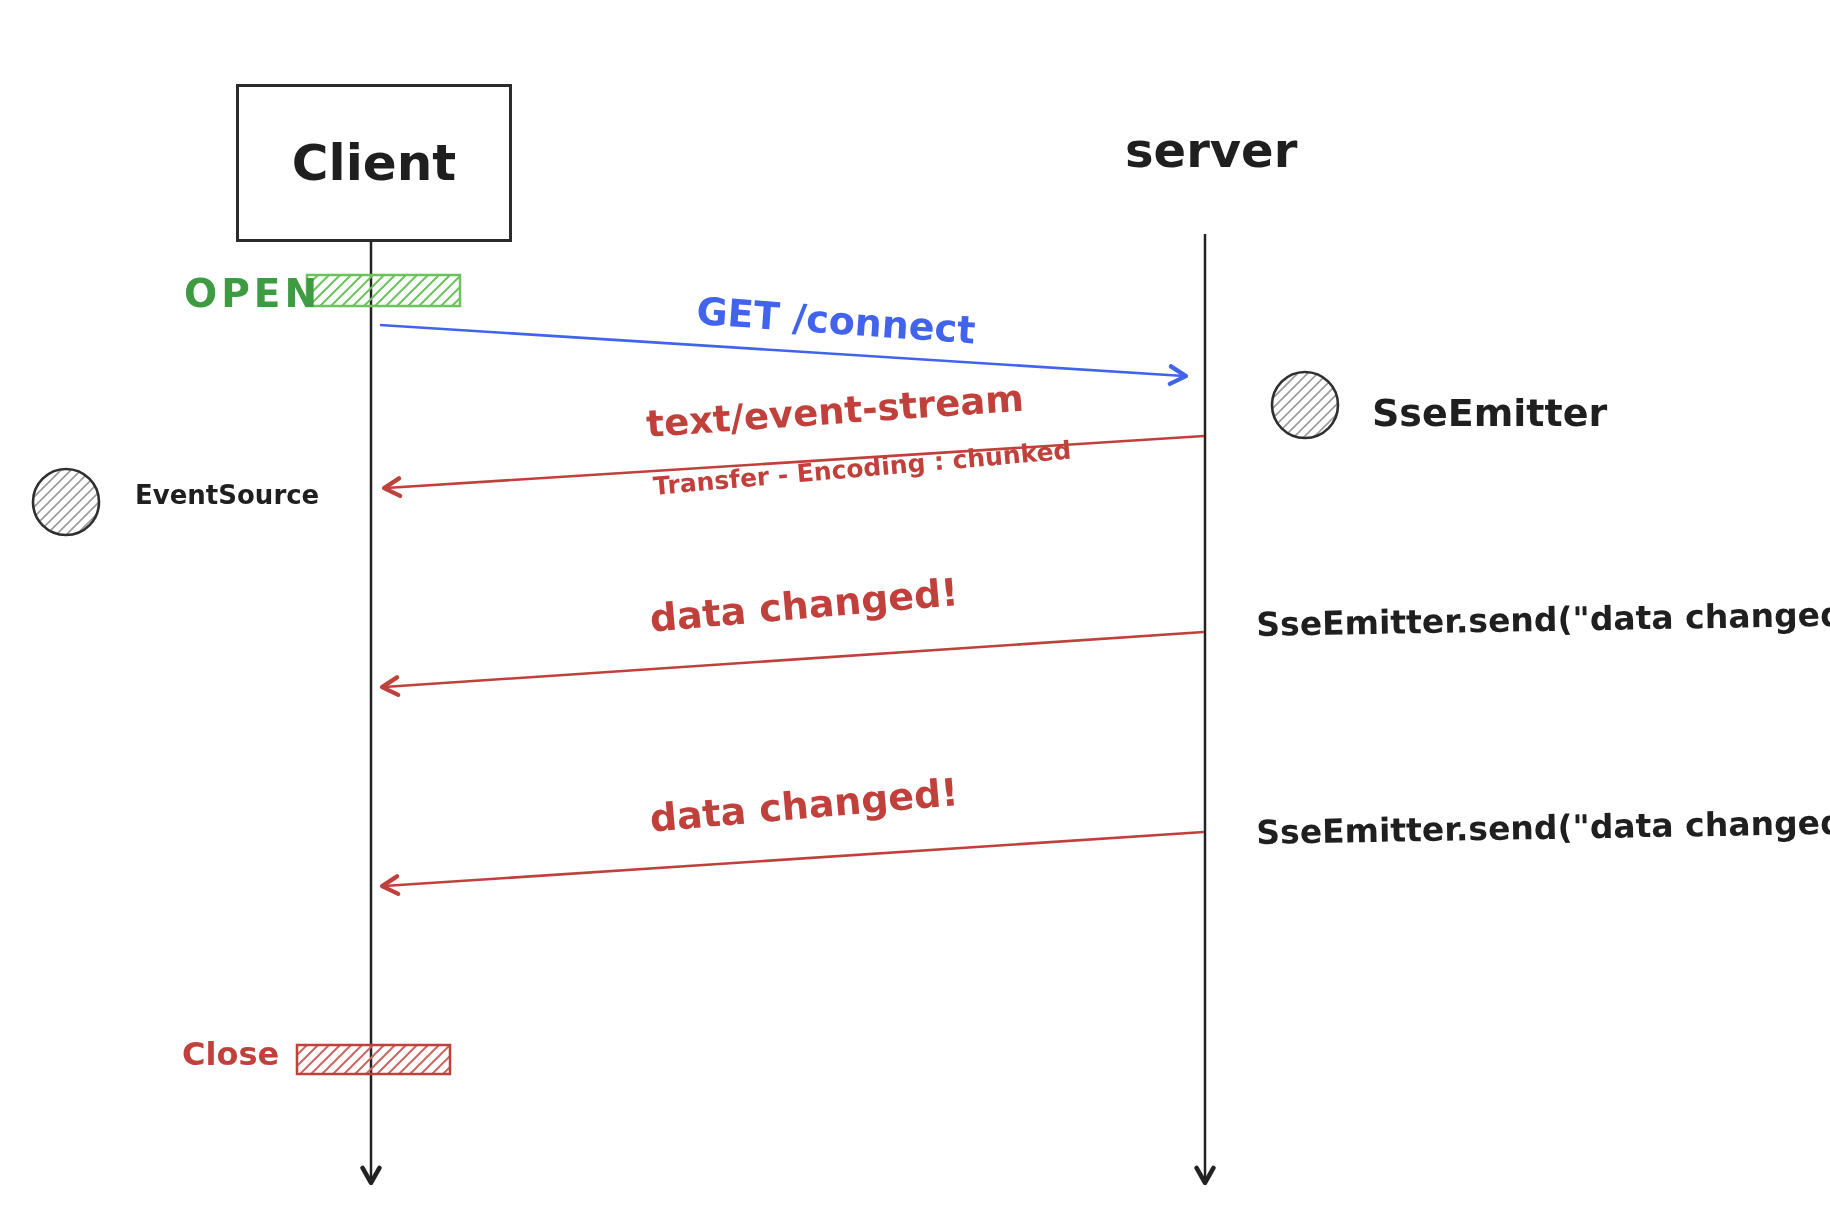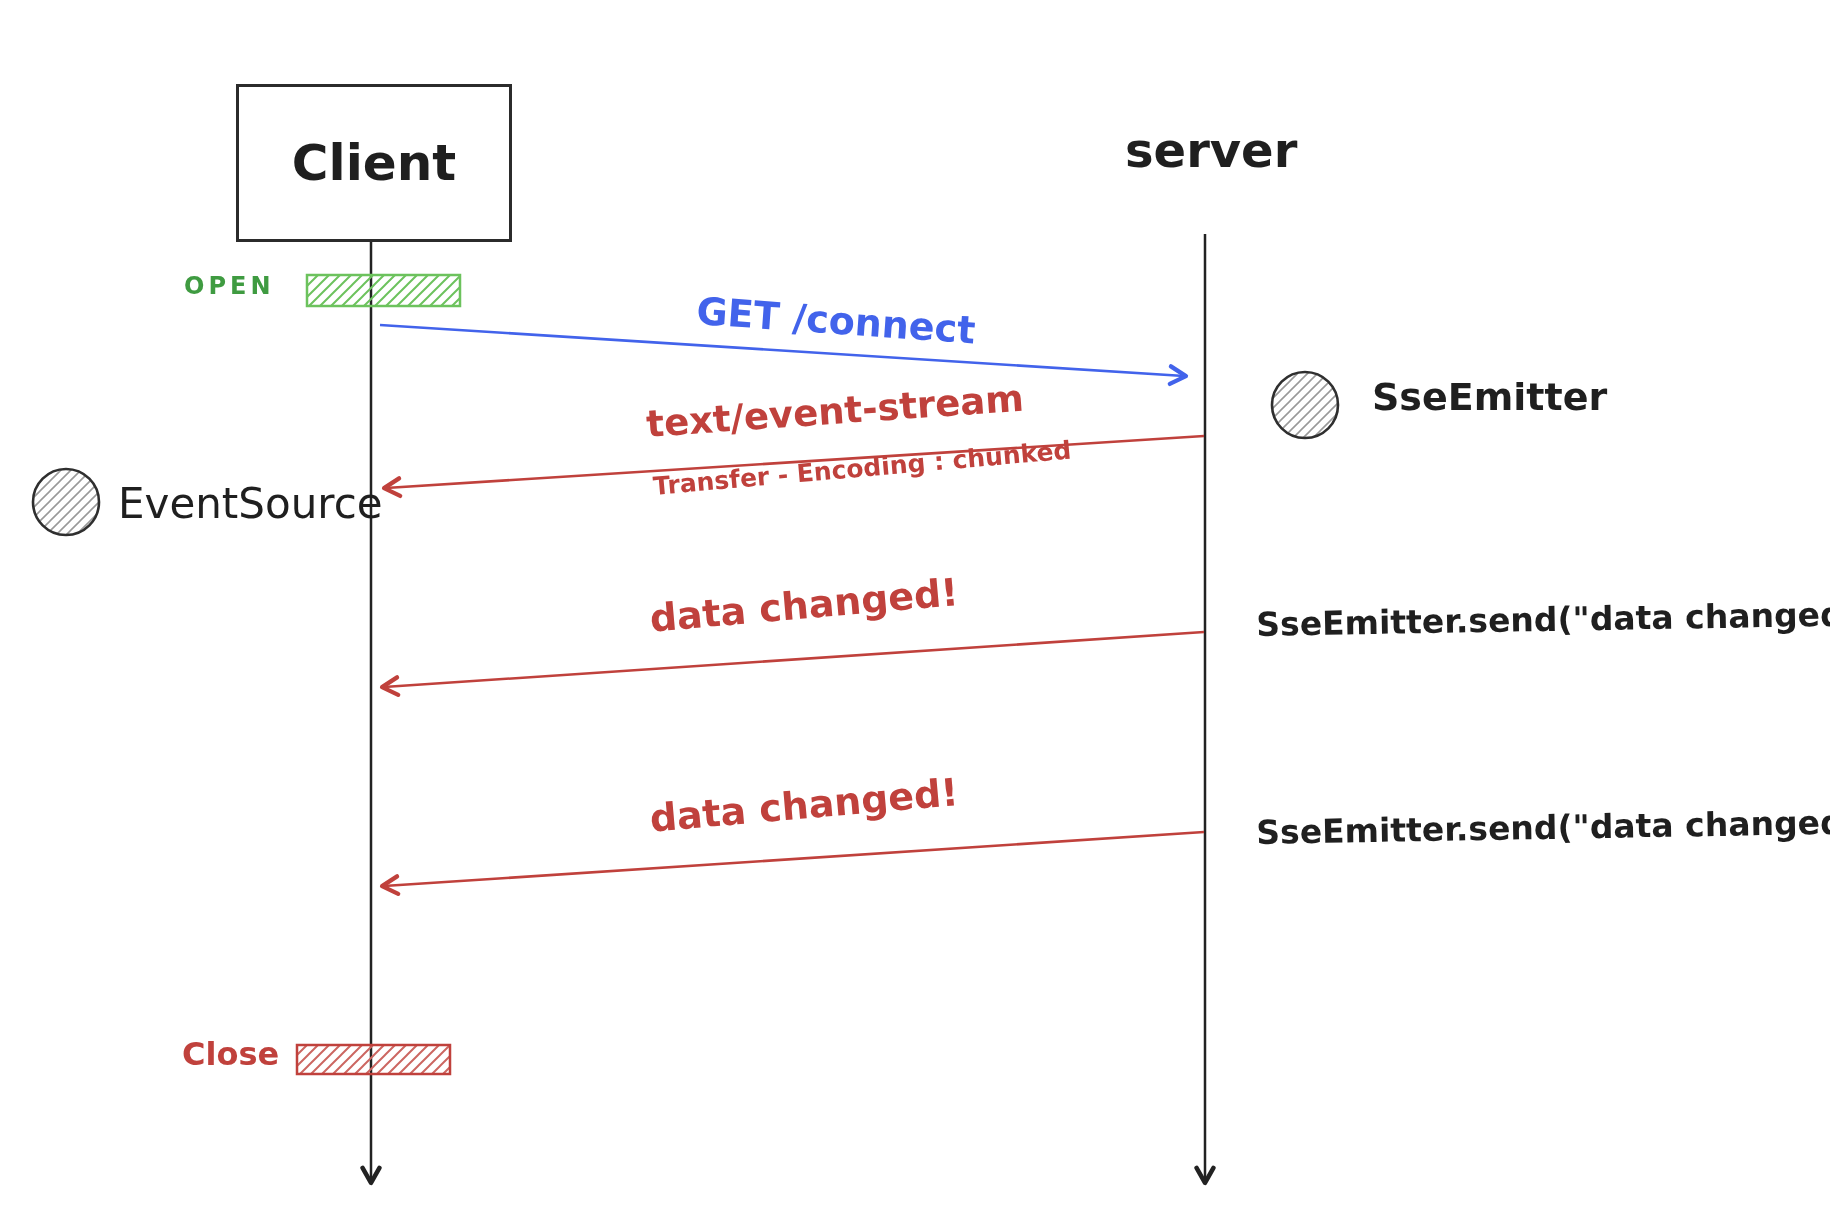--- a/index.html
+++ b/index.html
@@ -31,7 +31,7 @@
   }
   .client-box .lbl{position:static; font-size:50px; font-weight:600;}
   .server-label{left:1125px; top:103px; width:180px; font-size:48px; font-weight:600;}
-  .open-label{left:184px; top:252px; font-size:24px; font-weight:700; letter-spacing:4px; color:#3f9b41;}
+  .open-label{left:184px; top:252px; font-size:39px; font-weight:700; letter-spacing:4px; color:#3f9b41;}
   .close-label{left:182px; top:1016px; font-size:32px; font-weight:600; color:#c0413c;}
   .event-source-label{left:118px; top:460px; font-size:42px; font-weight:400;}
   .sse-emitter-label{left:1372px; top:356px; font-size:38px; font-weight:600;}

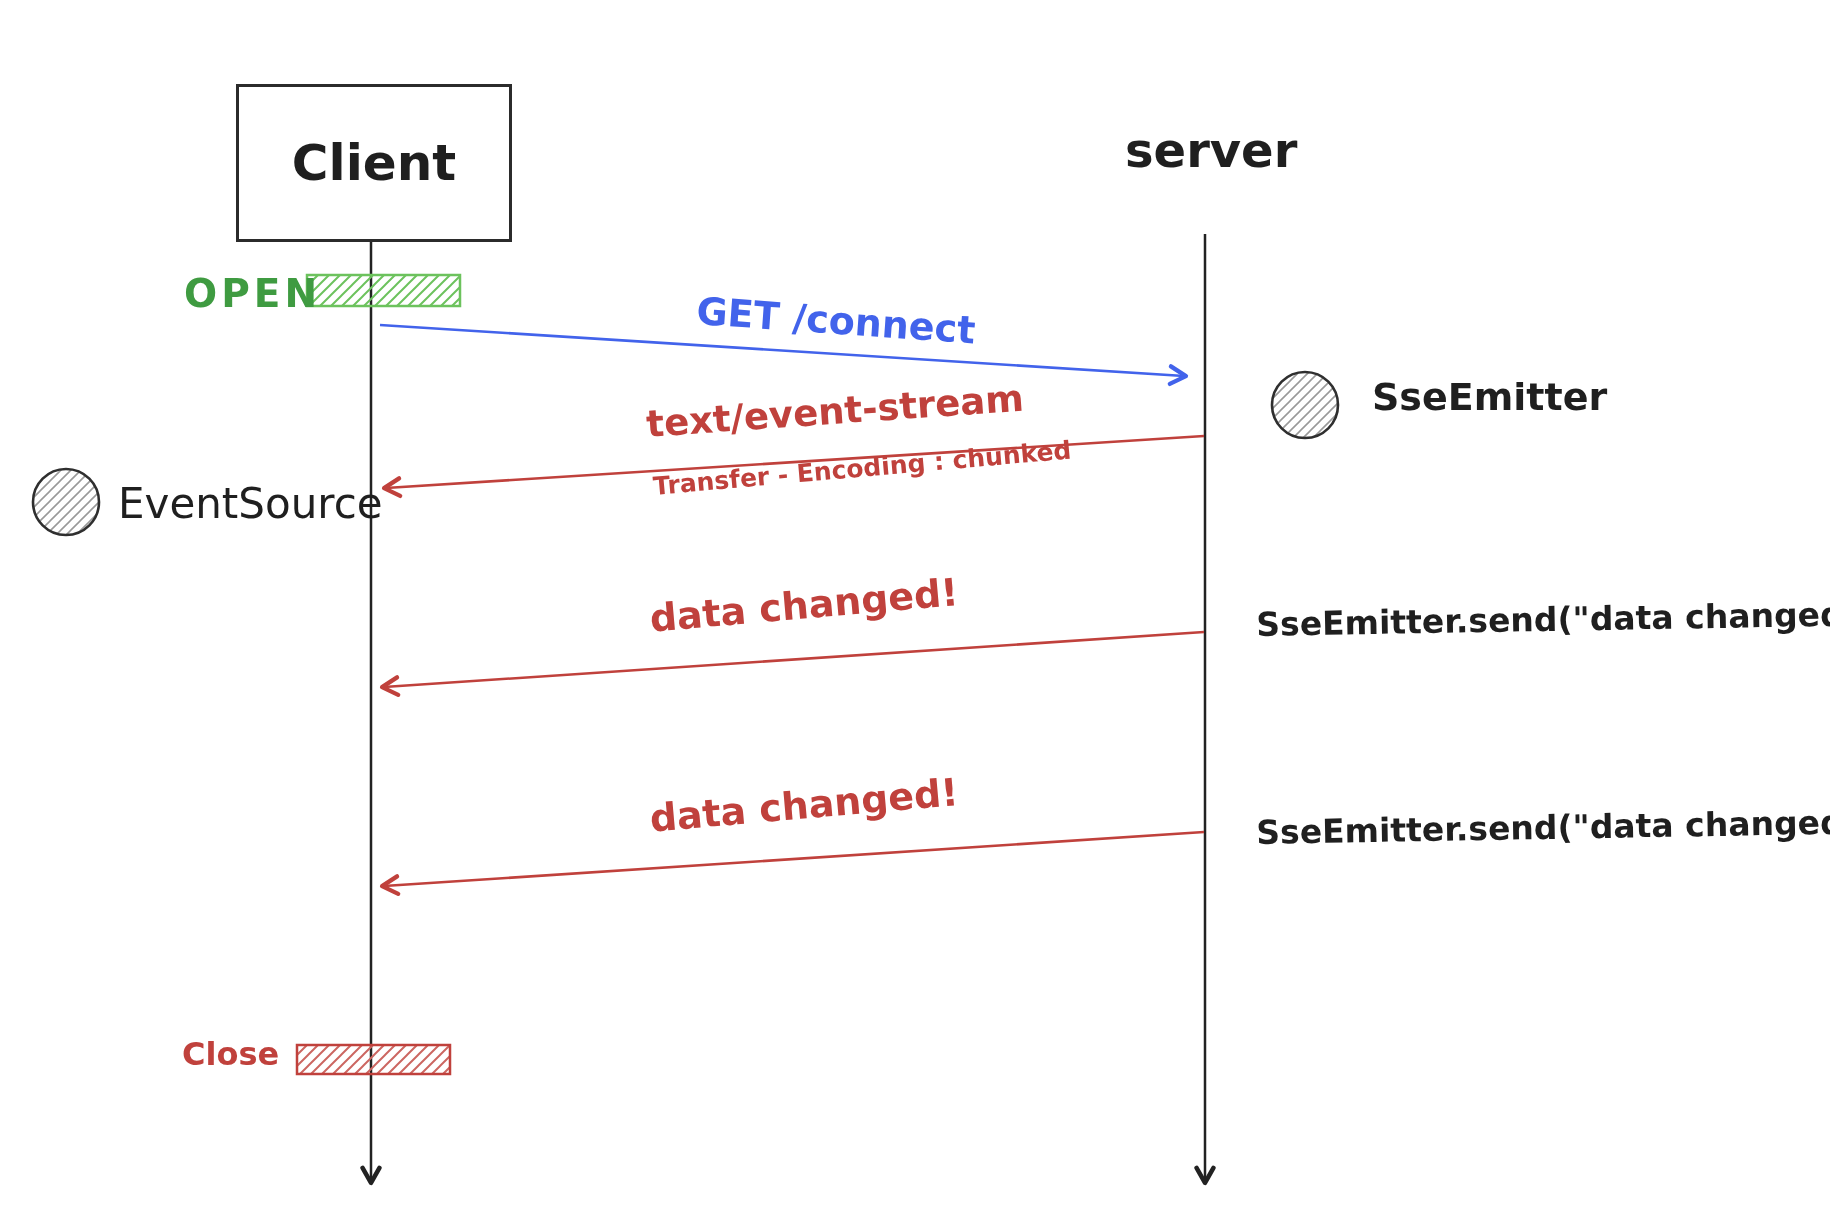--- a/index.html
+++ b/index.html
@@ -34,7 +34,7 @@
   .open-label{left:184px; top:252px; font-size:39px; font-weight:700; letter-spacing:4px; color:#3f9b41;}
   .close-label{left:182px; top:1016px; font-size:32px; font-weight:600; color:#c0413c;}
   .event-source-label{left:118px; top:460px; font-size:42px; font-weight:400;}
-  .sse-emitter-label{left:1372px; top:356px; font-size:38px; font-weight:600;}
+  .sse-emitter-label{left:1372px; top:372px; font-size:38px; font-weight:600;}
   .get-connect-label{left:698px; top:270px; font-size:38px; font-weight:600; color:#4263eb; transform:rotate(4deg); transform-origin:left top;}
   .stream-label{left:645px; top:384px; font-size:37px; font-weight:600; color:#c0413c; transform:rotate(-4deg); transform-origin:left top;}
   .chunked-label{left:652px; top:452px; font-size:25px; font-weight:600; color:#c0413c; transform:rotate(-5deg); transform-origin:left top;}

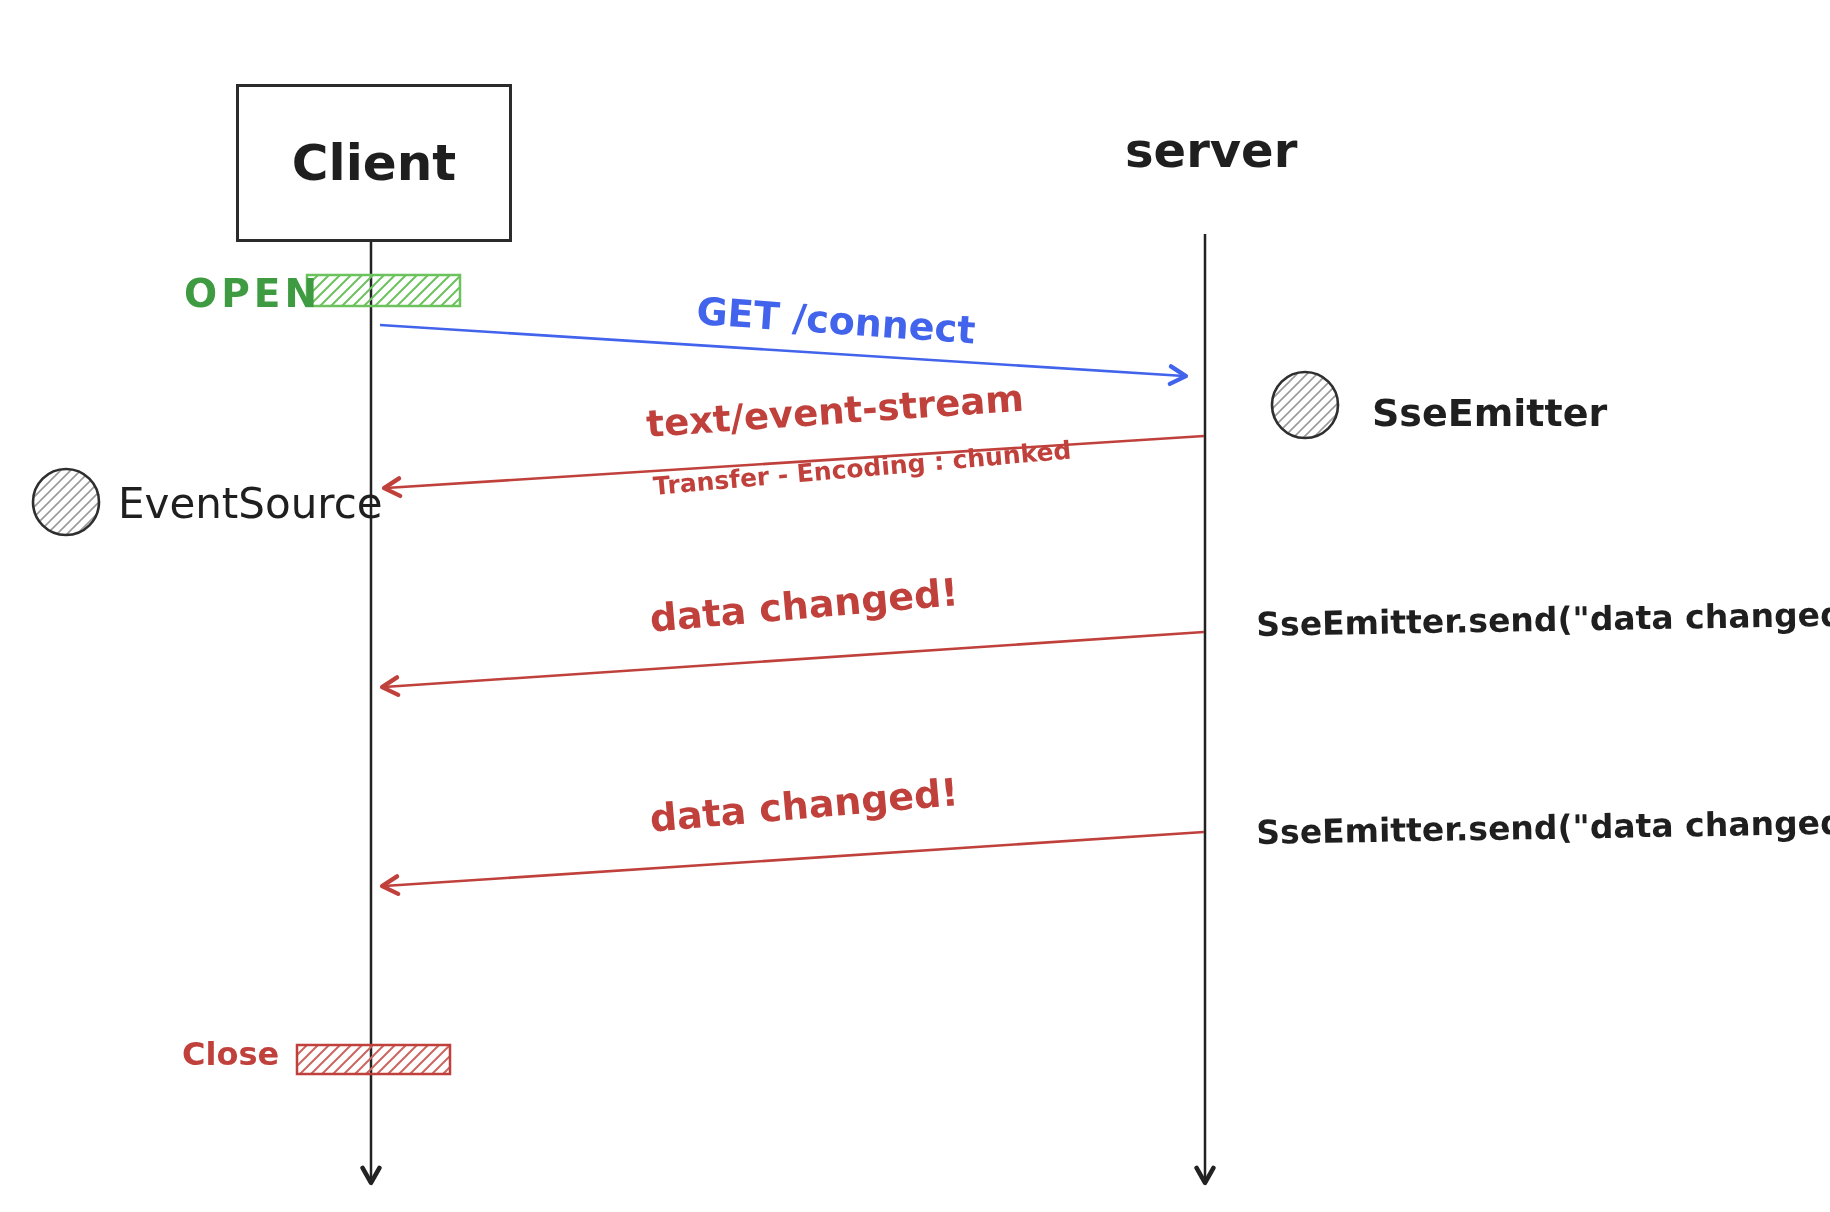--- a/index.html
+++ b/index.html
@@ -33,7 +33,7 @@
   .server-label{left:1125px; top:103px; width:180px; font-size:48px; font-weight:600;}
   .open-label{left:184px; top:252px; font-size:39px; font-weight:700; letter-spacing:4px; color:#3f9b41;}
   .close-label{left:182px; top:1016px; font-size:32px; font-weight:600; color:#c0413c;}
-  .event-source-label{left:118px; top:460px; font-size:42px; font-weight:400;}
+  .event-source-label{left:135px; top:460px; font-size:26px; font-weight:700;}
   .sse-emitter-label{left:1372px; top:372px; font-size:38px; font-weight:600;}
   .get-connect-label{left:698px; top:270px; font-size:38px; font-weight:600; color:#4263eb; transform:rotate(4deg); transform-origin:left top;}
   .stream-label{left:645px; top:384px; font-size:37px; font-weight:600; color:#c0413c; transform:rotate(-4deg); transform-origin:left top;}

